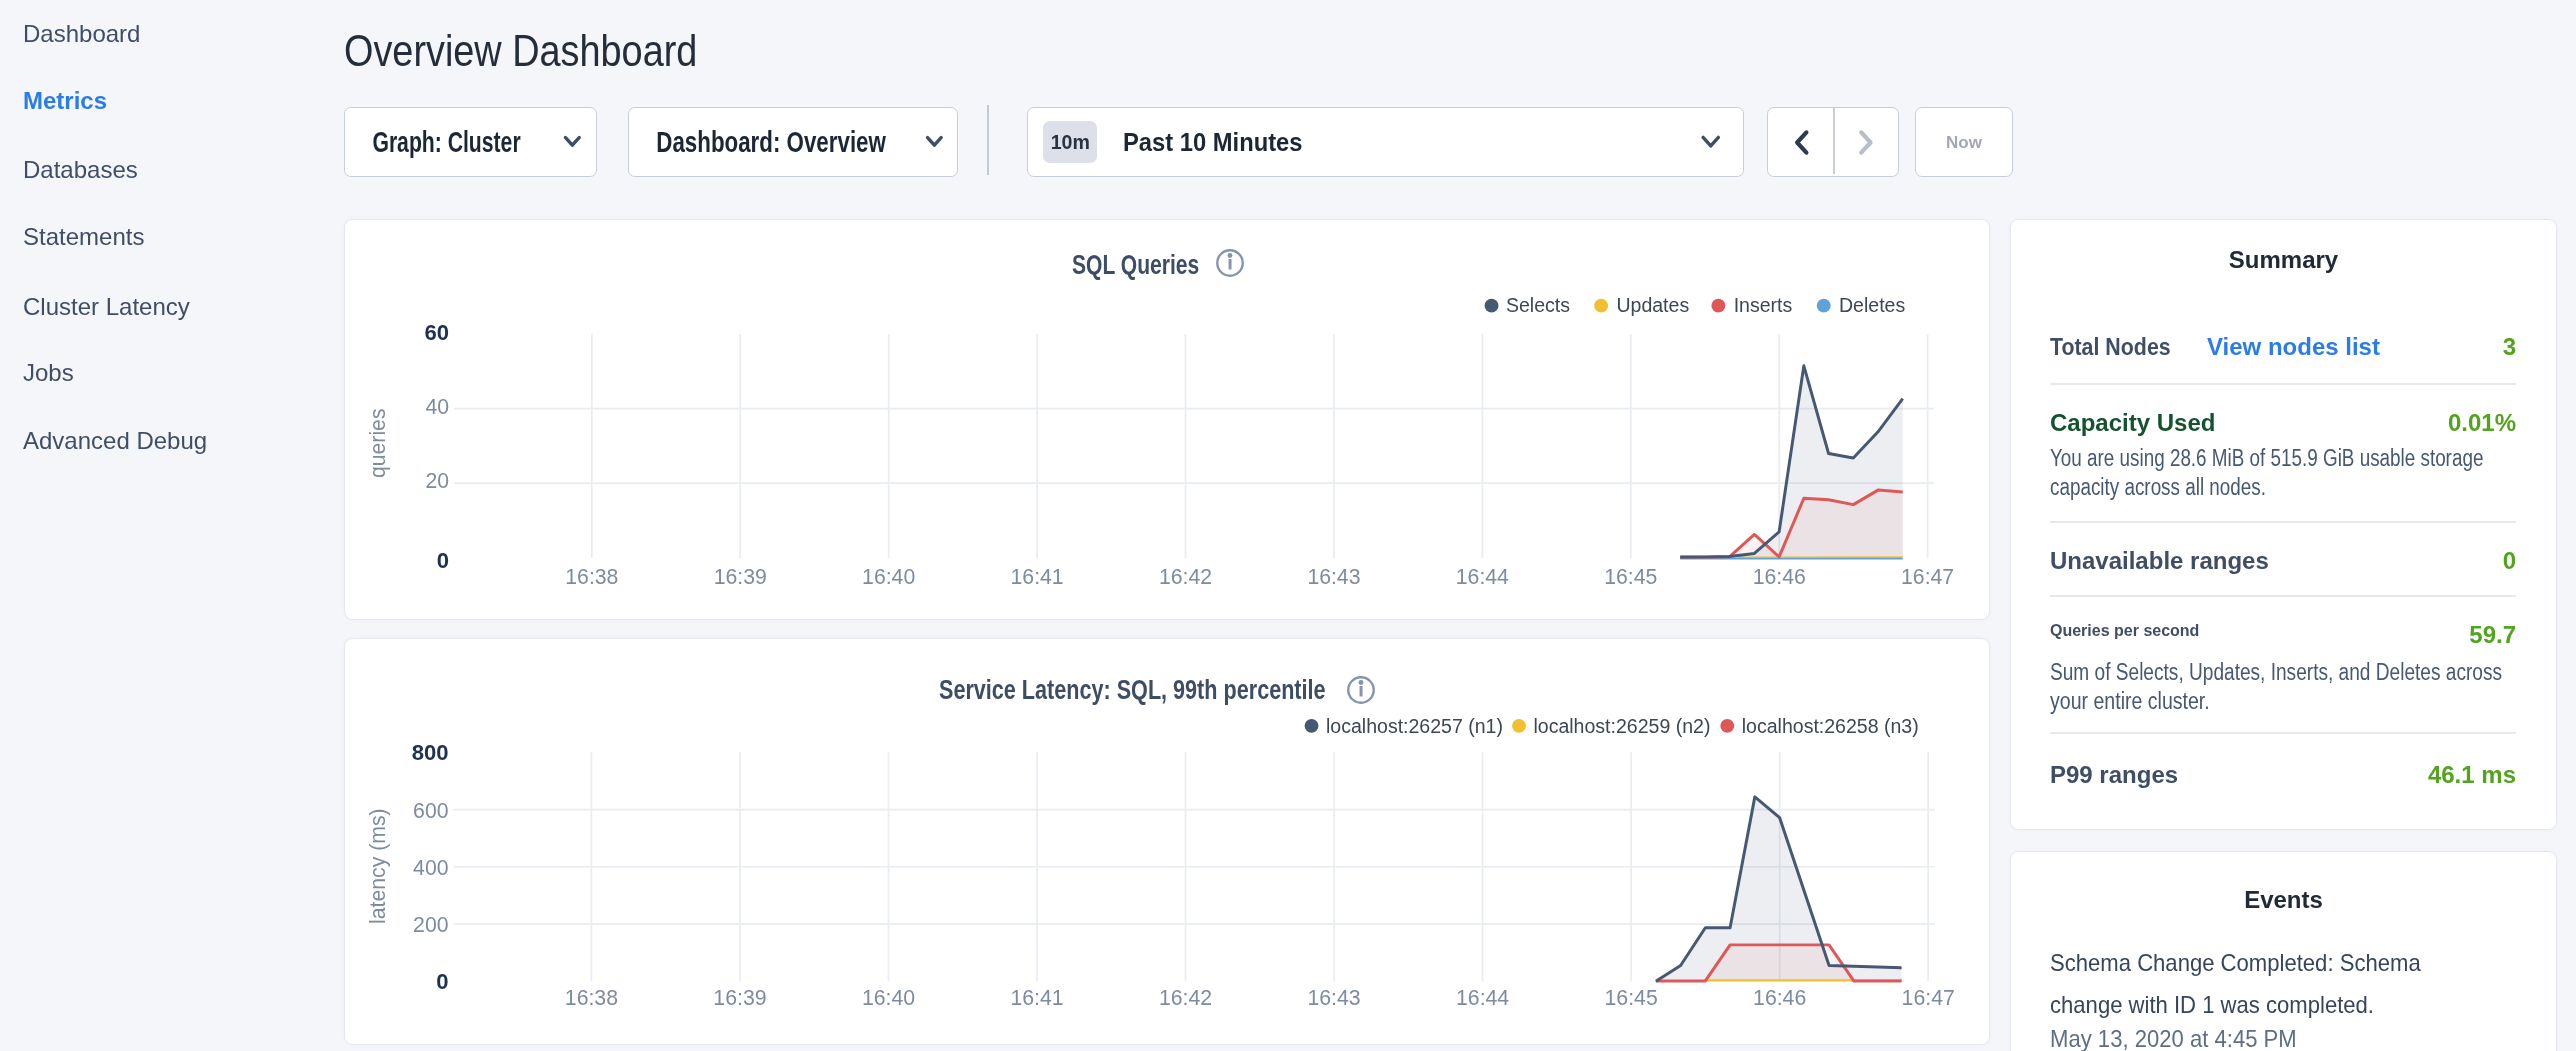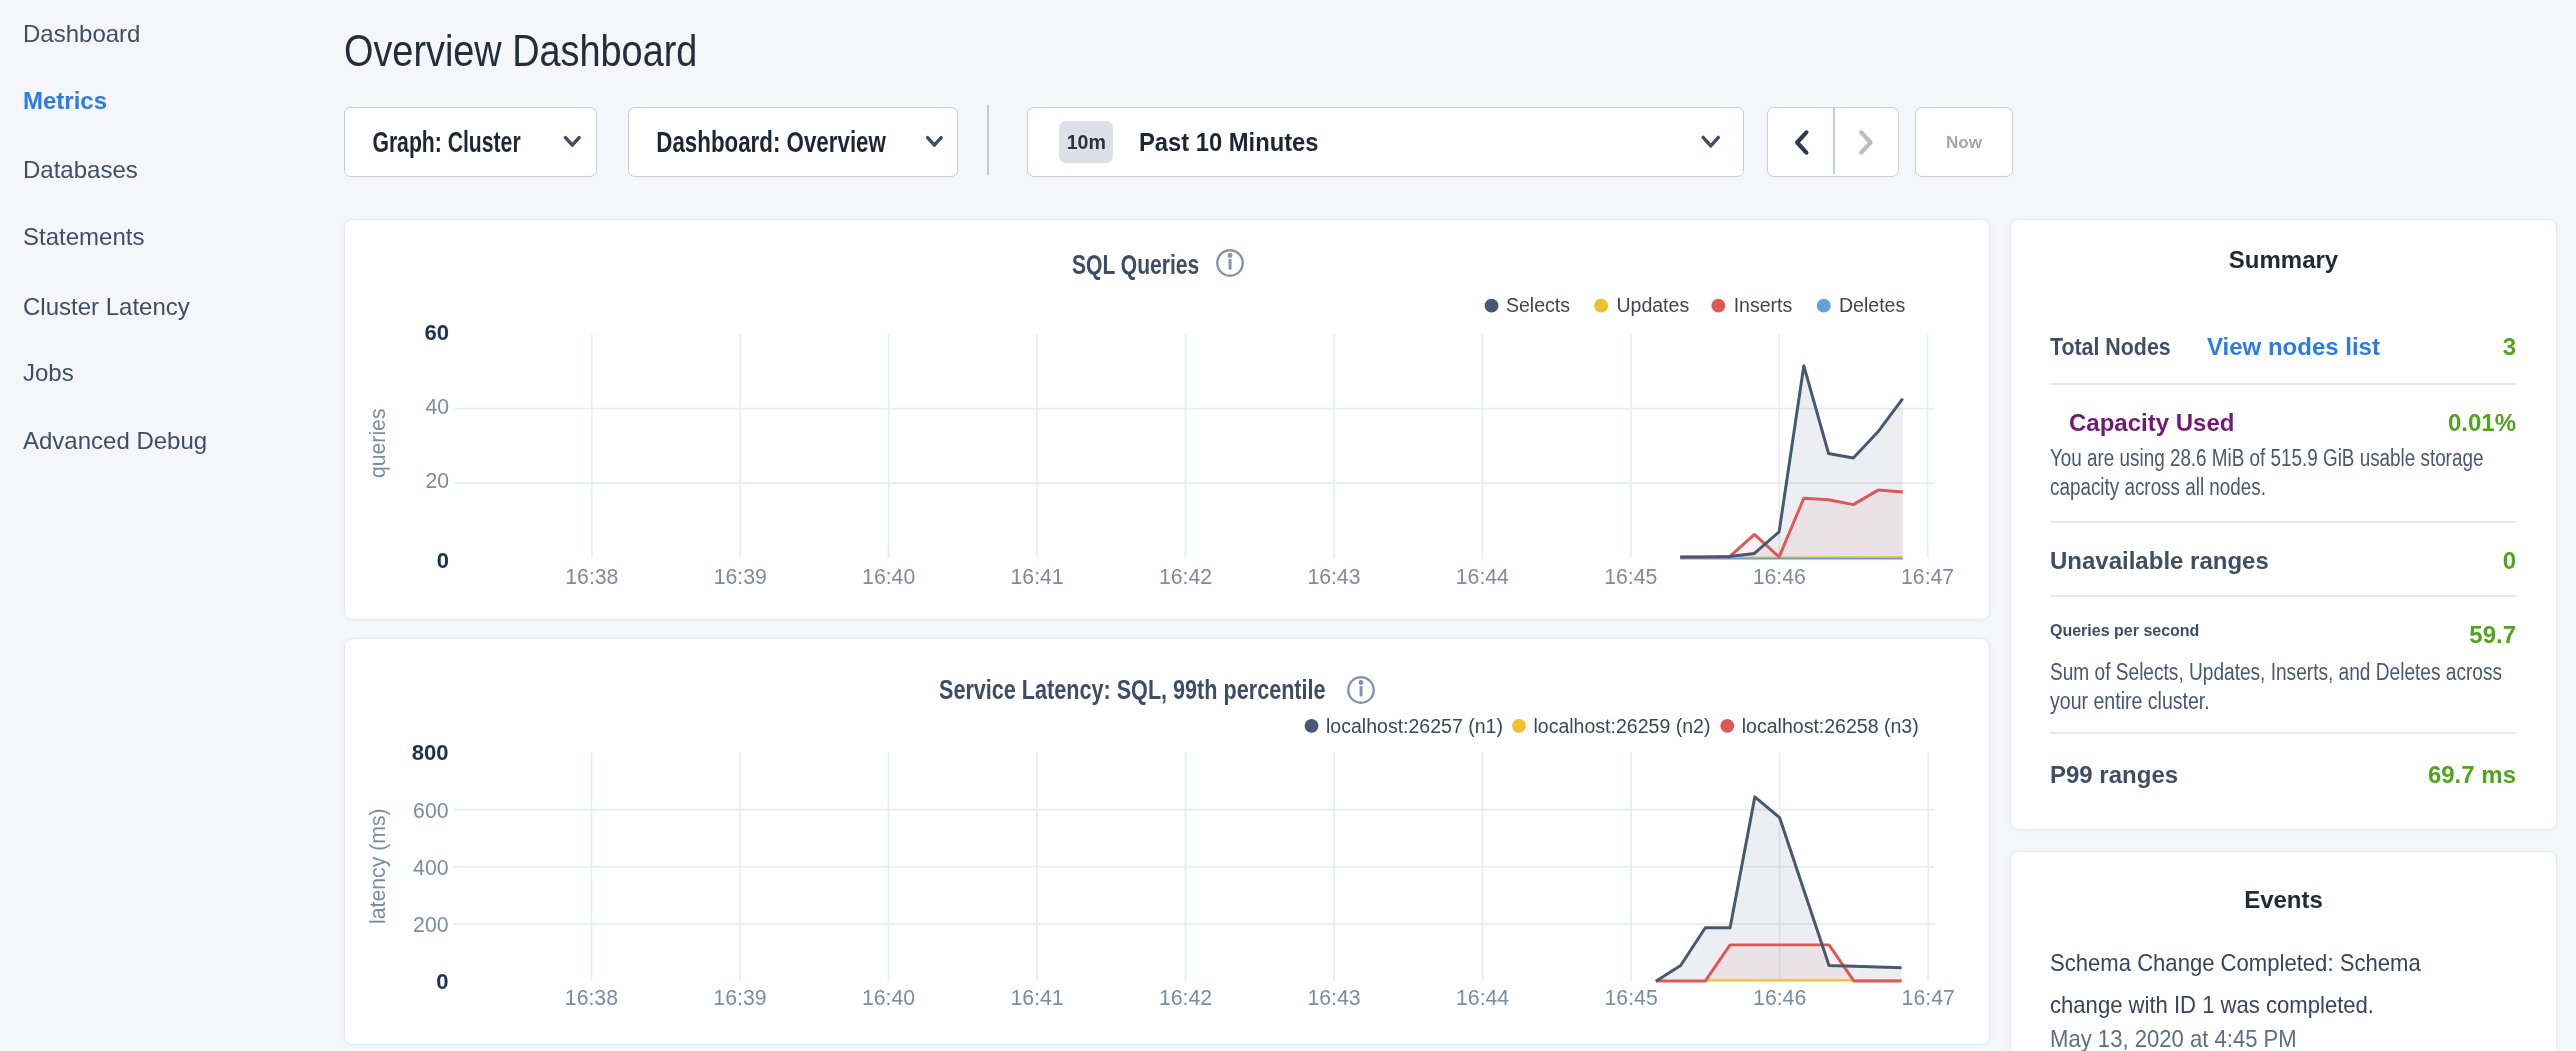--- a/index.html
+++ b/index.html
@@ -38,7 +38,7 @@
     </svg>
 </div>
 <div class="abs" style="left:987px; top:105px; width:1.7px; height:70px; background:#c3c9d6;"></div>
-<div class="ctl" style="left:1027px; width:717px;padding-left:16px;">
+<div class="ctl" style="left:1027px; width:717px;">
   <div style="margin-left:15.3px; width:54px; height:42px; background:#dde0e8; border-radius:6.8px; display:flex; align-items:center; justify-content:center; font-size:19.6px; font-weight:bold; color:#2a3342;">10m</div>
   <span class="ctltxt" style="margin-left:25.5px; font-size:25px; transform:scaleX(0.95); transform-origin:0 50%;">Past 10 Minutes</span>
   <svg class="abs" style="right:19.6px; top:26px;" width="25.5" height="17" viewBox="0 0 30 20">

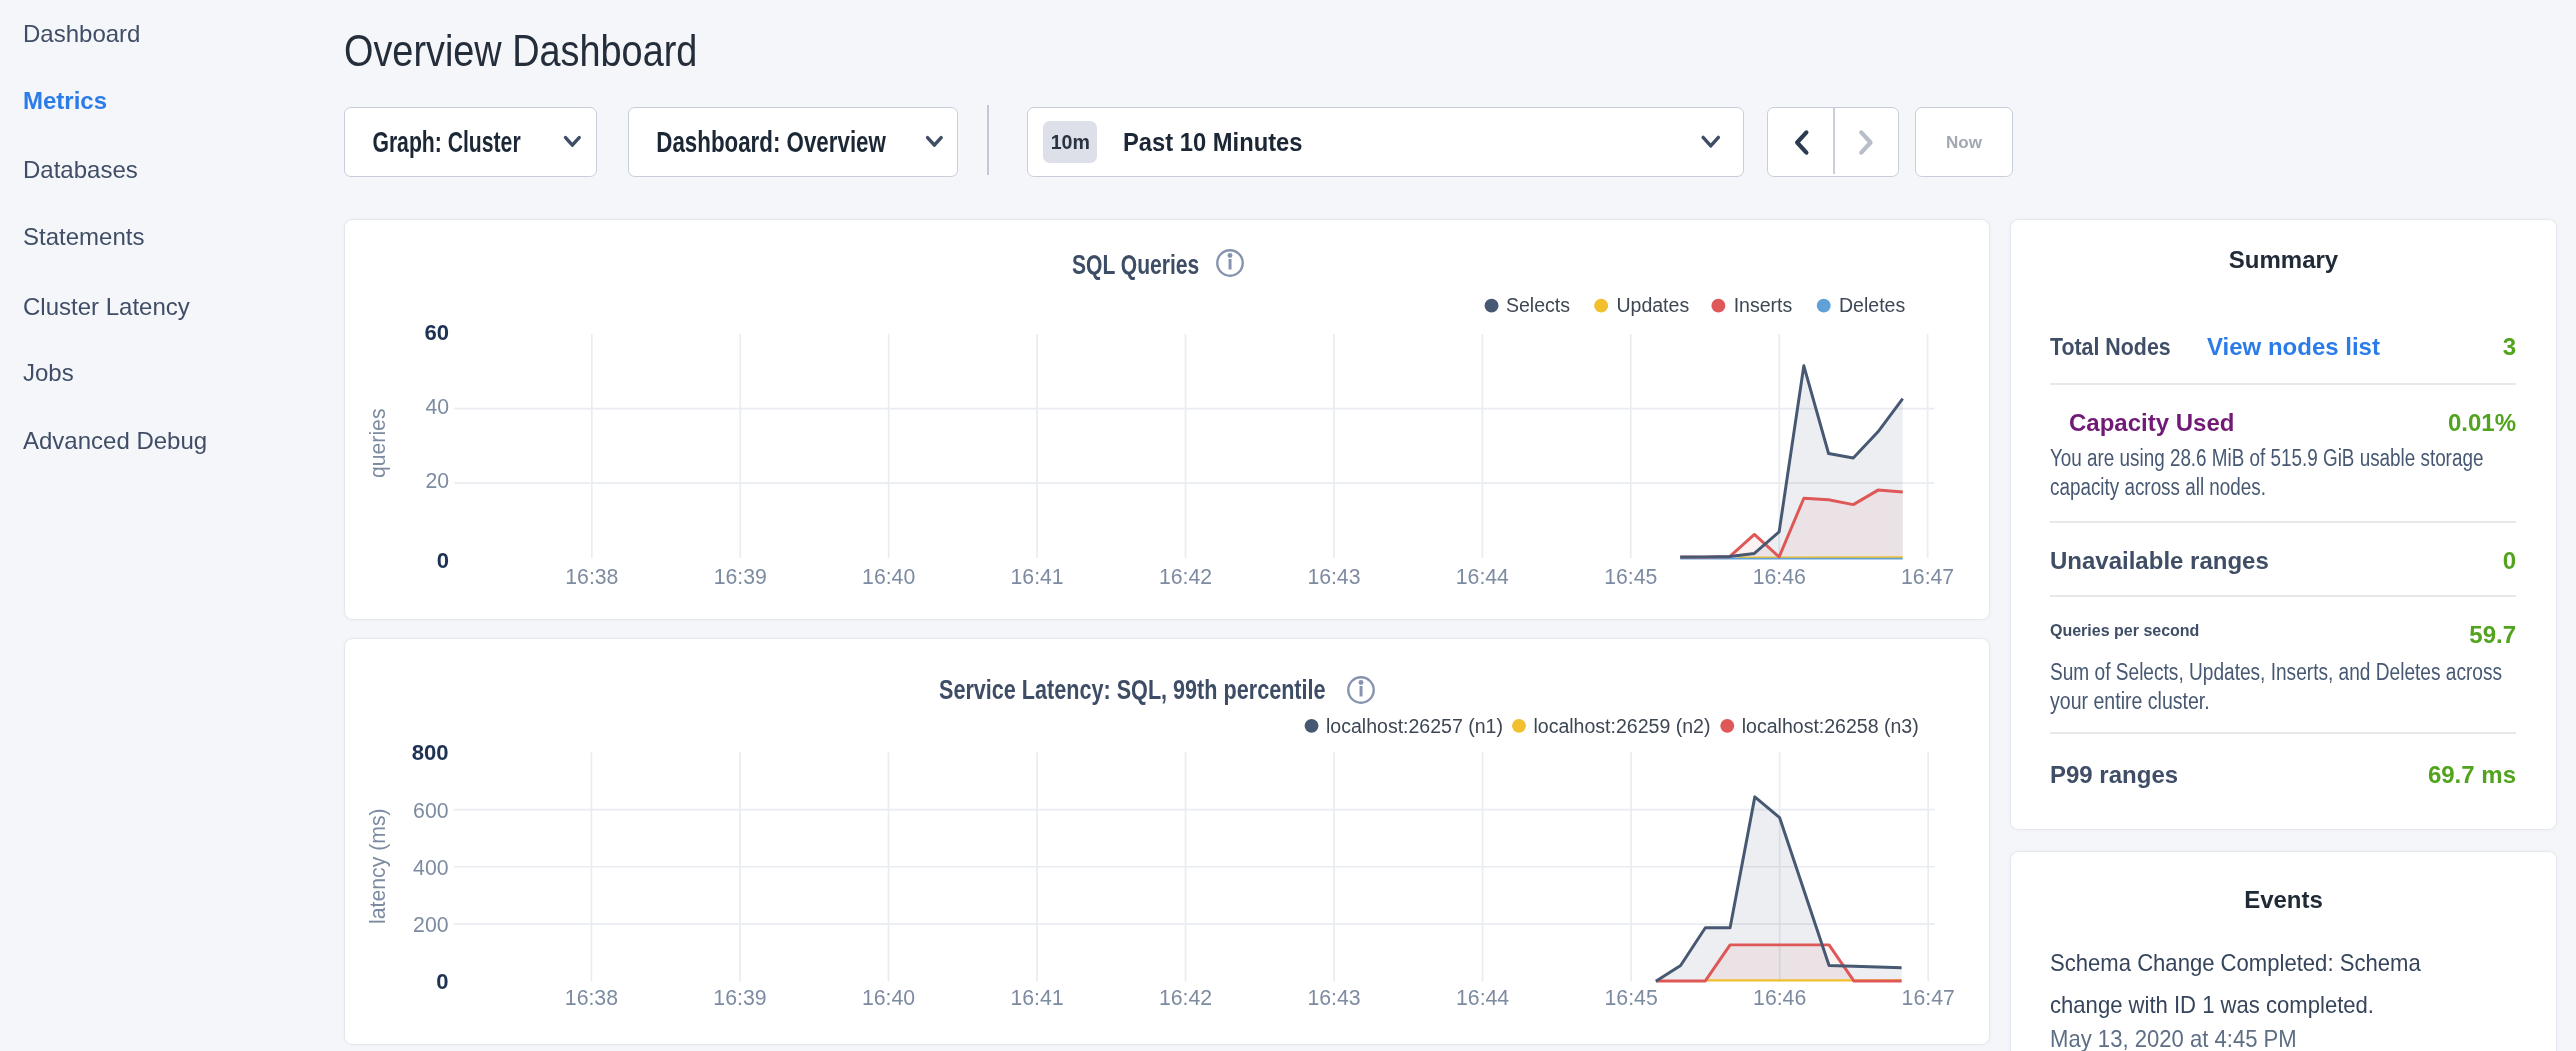--- a/index.html
+++ b/index.html
@@ -177,7 +177,7 @@
 <div class="abs" style="left:2207px; top:335px; font-size:24px; font-weight:bold; color:#2b7ce9;">View nodes list</div>
 <div class="abs" style="left:2050px; top:335px; width:466px; text-align:right; font-size:24px; font-weight:bold; color:#52a31d;">3</div>
 <div class="abs" style="left:2050px; top:383px; width:466px; height:1.7px; background:#e7e8ec;"></div>
-<div class="abs" style="left:2050px; top:411px; font-size:24px; font-weight:bold; color:#701a75;margin-left:19px;">Capacity Used</div>
+<div class="abs" style="left:2050px; top:411px; font-size:24px; font-weight:bold; color:#14532d;">Capacity Used</div>
 <div class="abs" style="left:2050px; top:411px; width:466px; text-align:right; font-size:24px; font-weight:bold; color:#52a31d;">0.01%</div>
 <div class="abs" style="left:2050px; top:447px; font-size:23px; color:#475872; transform:scaleX(0.82); transform-origin:0 0;">You are using 28.6 MiB of 515.9 GiB usable storage</div>
 <div class="abs" style="left:2050px; top:476px; font-size:23px; color:#475872; transform:scaleX(0.82); transform-origin:0 0;">capacity across all nodes.</div>

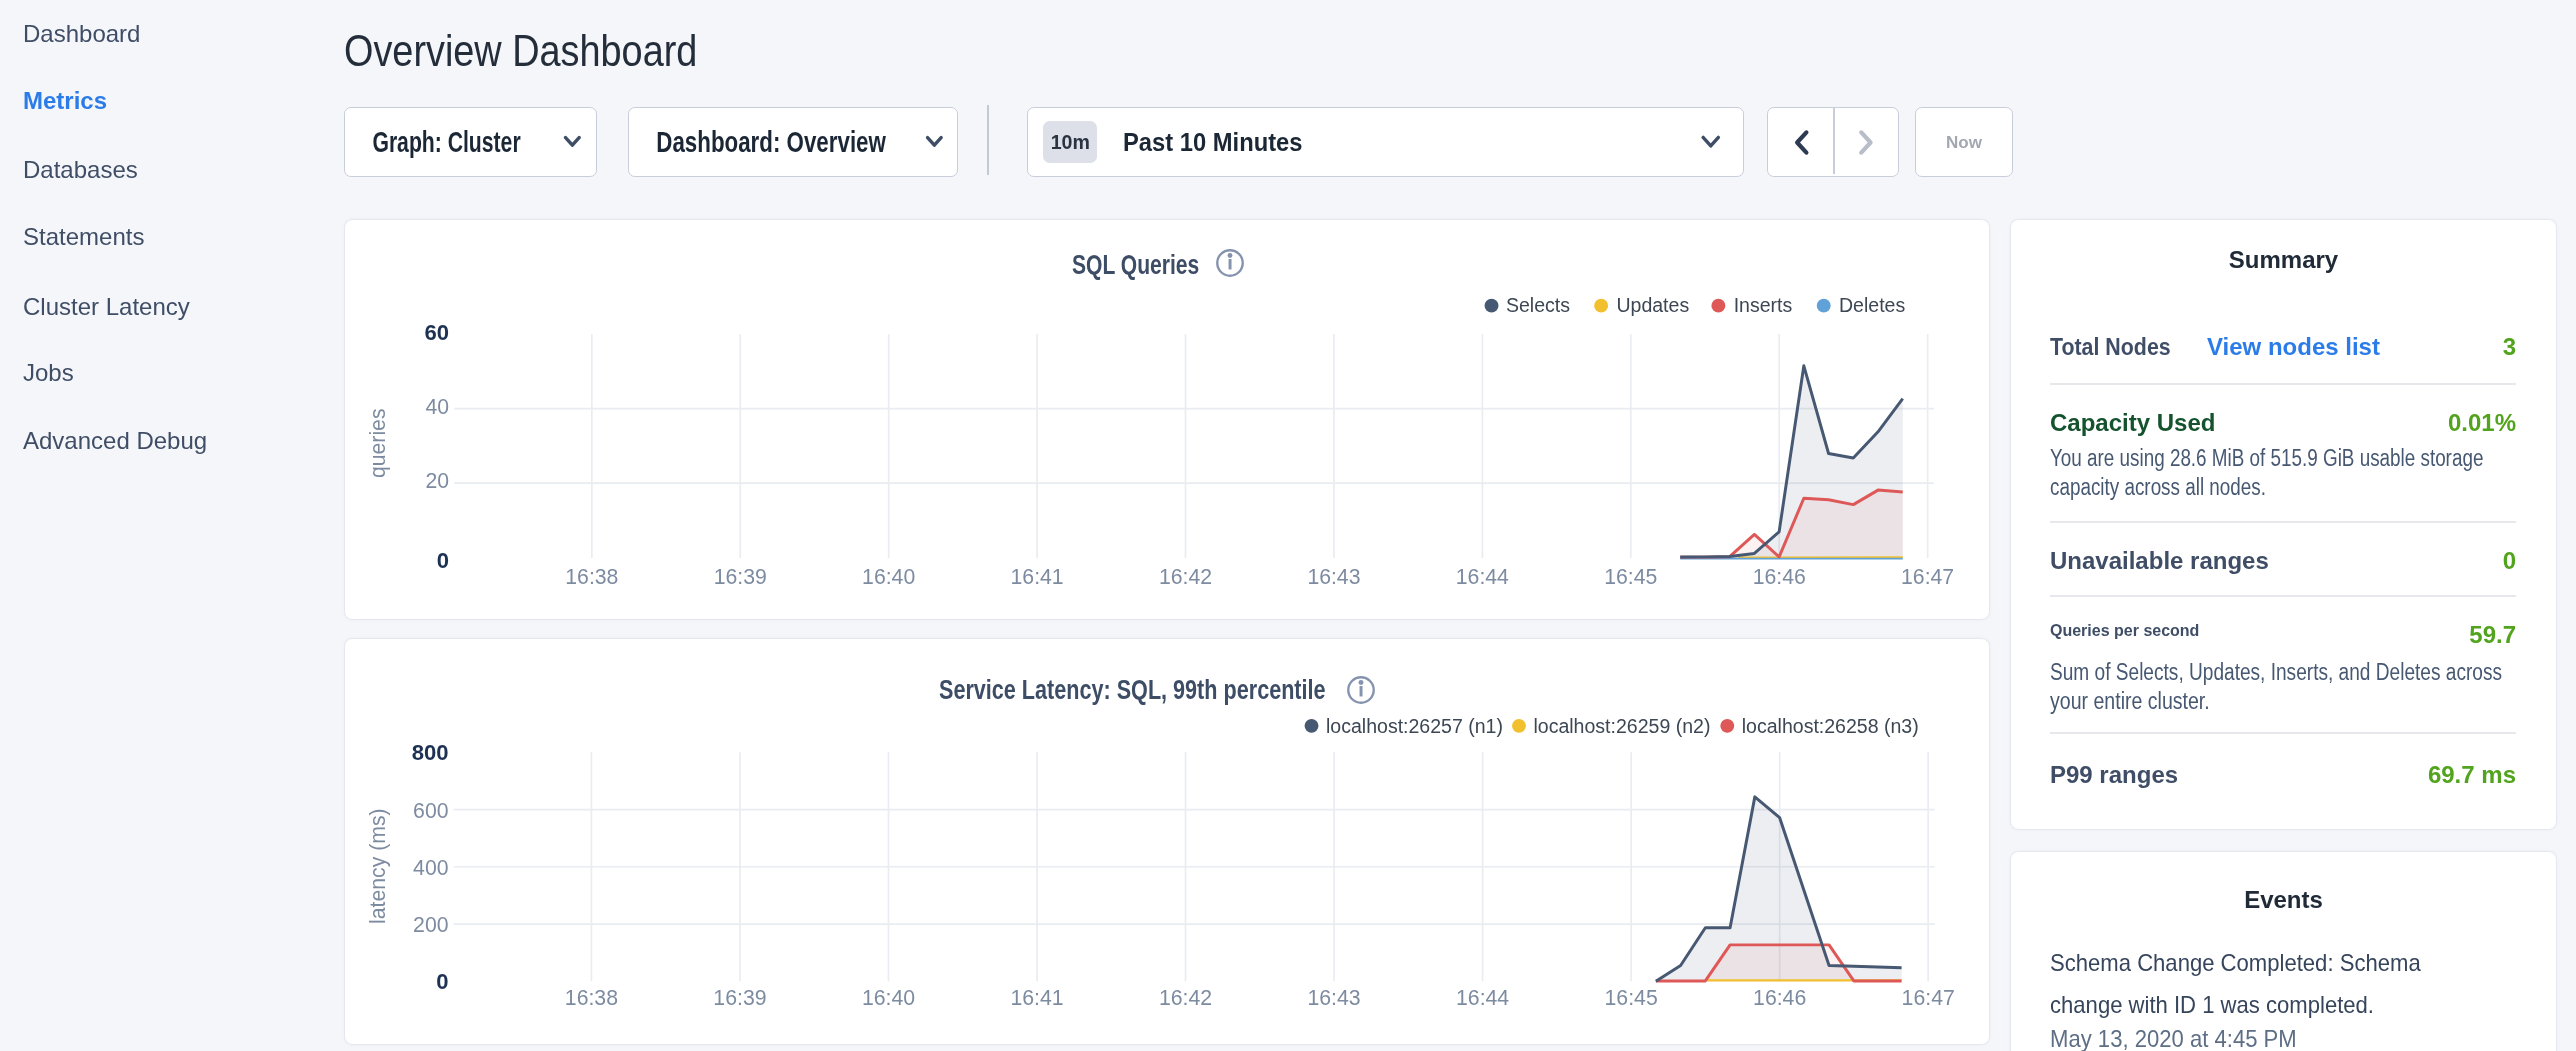--- a/index.html
+++ b/index.html
@@ -191,7 +191,7 @@
 <div class="abs" style="left:2050px; top:690px; font-size:23px; color:#475872; transform:scaleX(0.85); transform-origin:0 0;">your entire cluster.</div>
 <div class="abs" style="left:2050px; top:732px; width:466px; height:1.7px; background:#e7e8ec;"></div>
 <div class="abs" style="left:2050px; top:763px; font-size:24px; font-weight:bold; color:#3f4e66;">P99 ranges</div>
-<div class="abs" style="left:2050px; top:763px; width:466px; text-align:right; font-size:24px; font-weight:bold; color:#52a31d;">69.7 ms</div>
+<div class="abs" style="left:2050px; top:763px; width:466px; text-align:right; font-size:24px; font-weight:bold; color:#52a31d;">46.1 ms</div>
 
 <div class="card" style="left:2010px; top:851px; width:547px; height:340px;"></div>
 <div class="abs" style="left:2010px; top:888px; width:547px; text-align:center; font-size:24px; font-weight:bold; color:#212b38;">Events</div>

